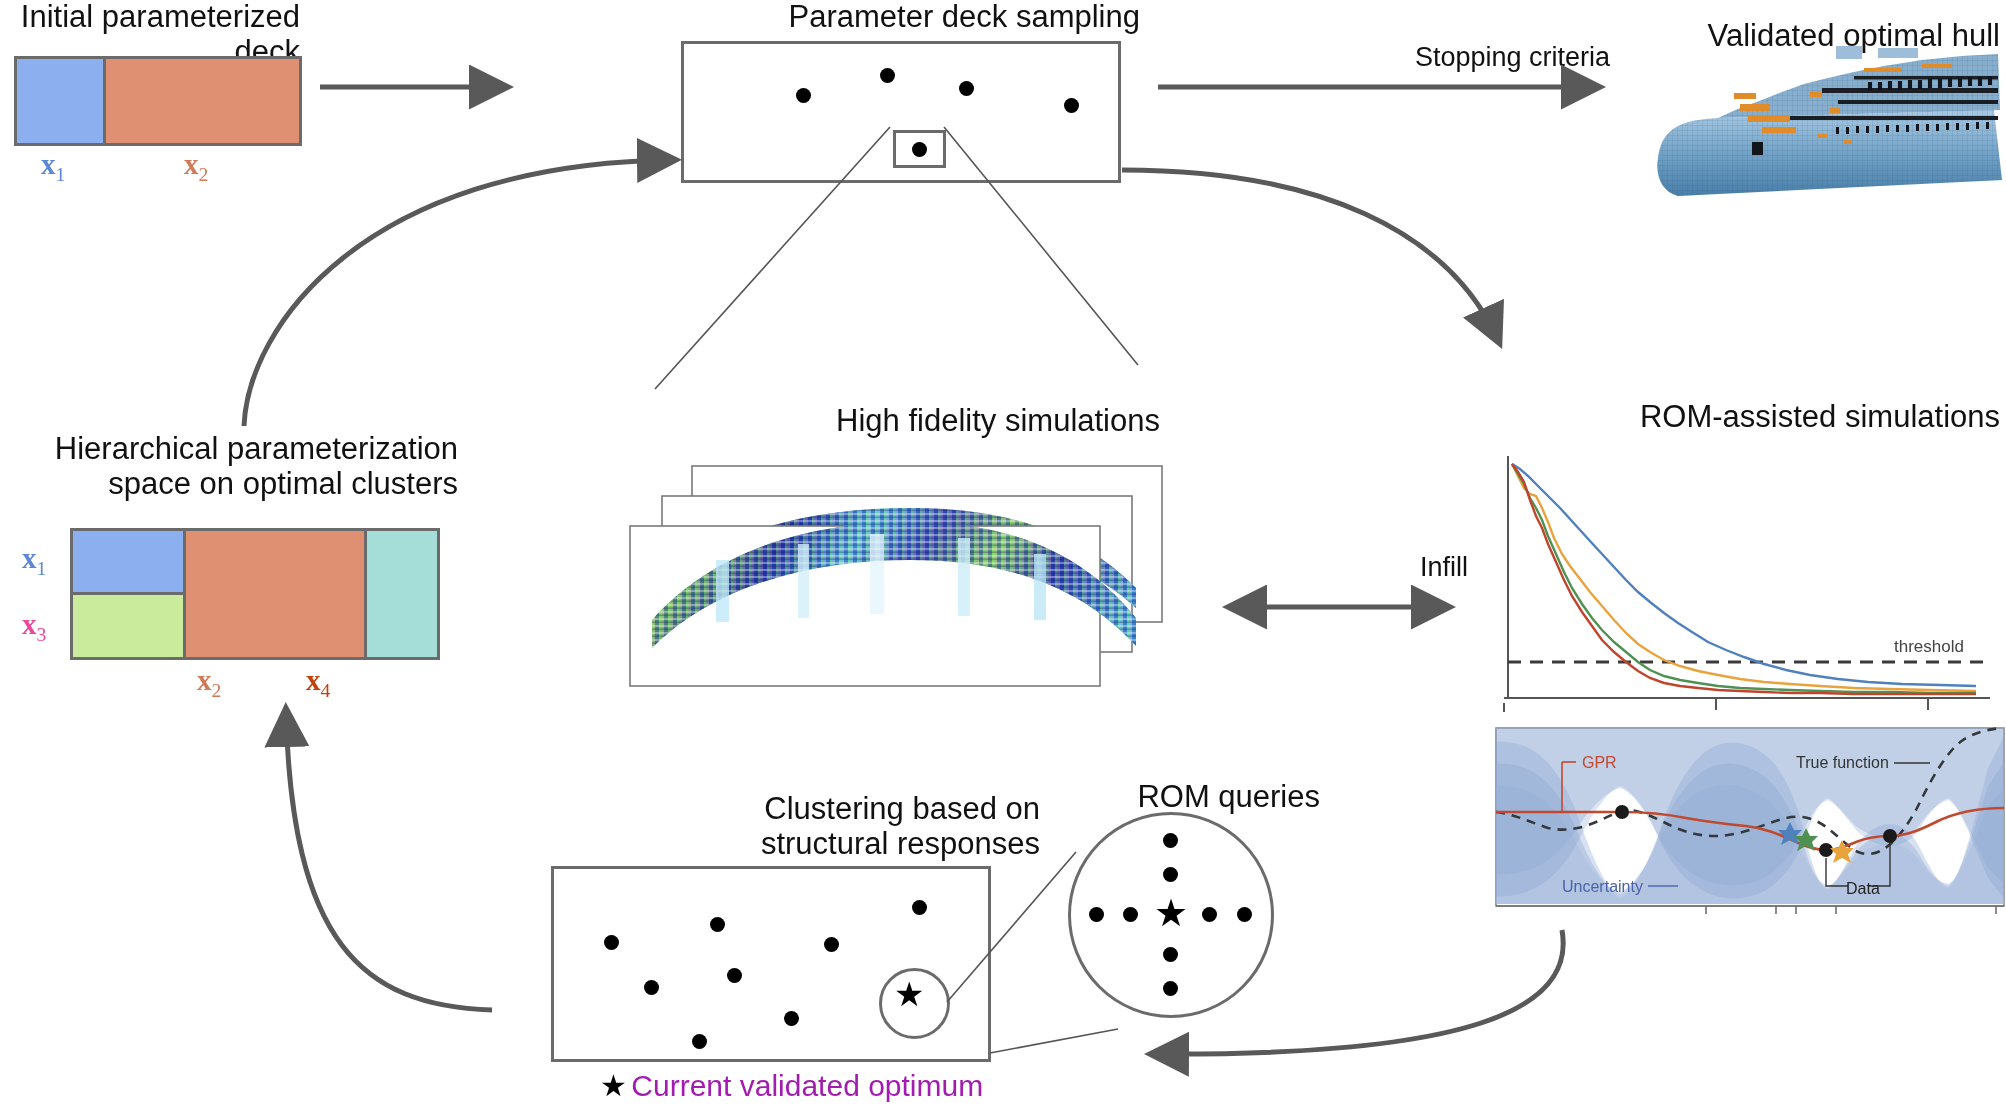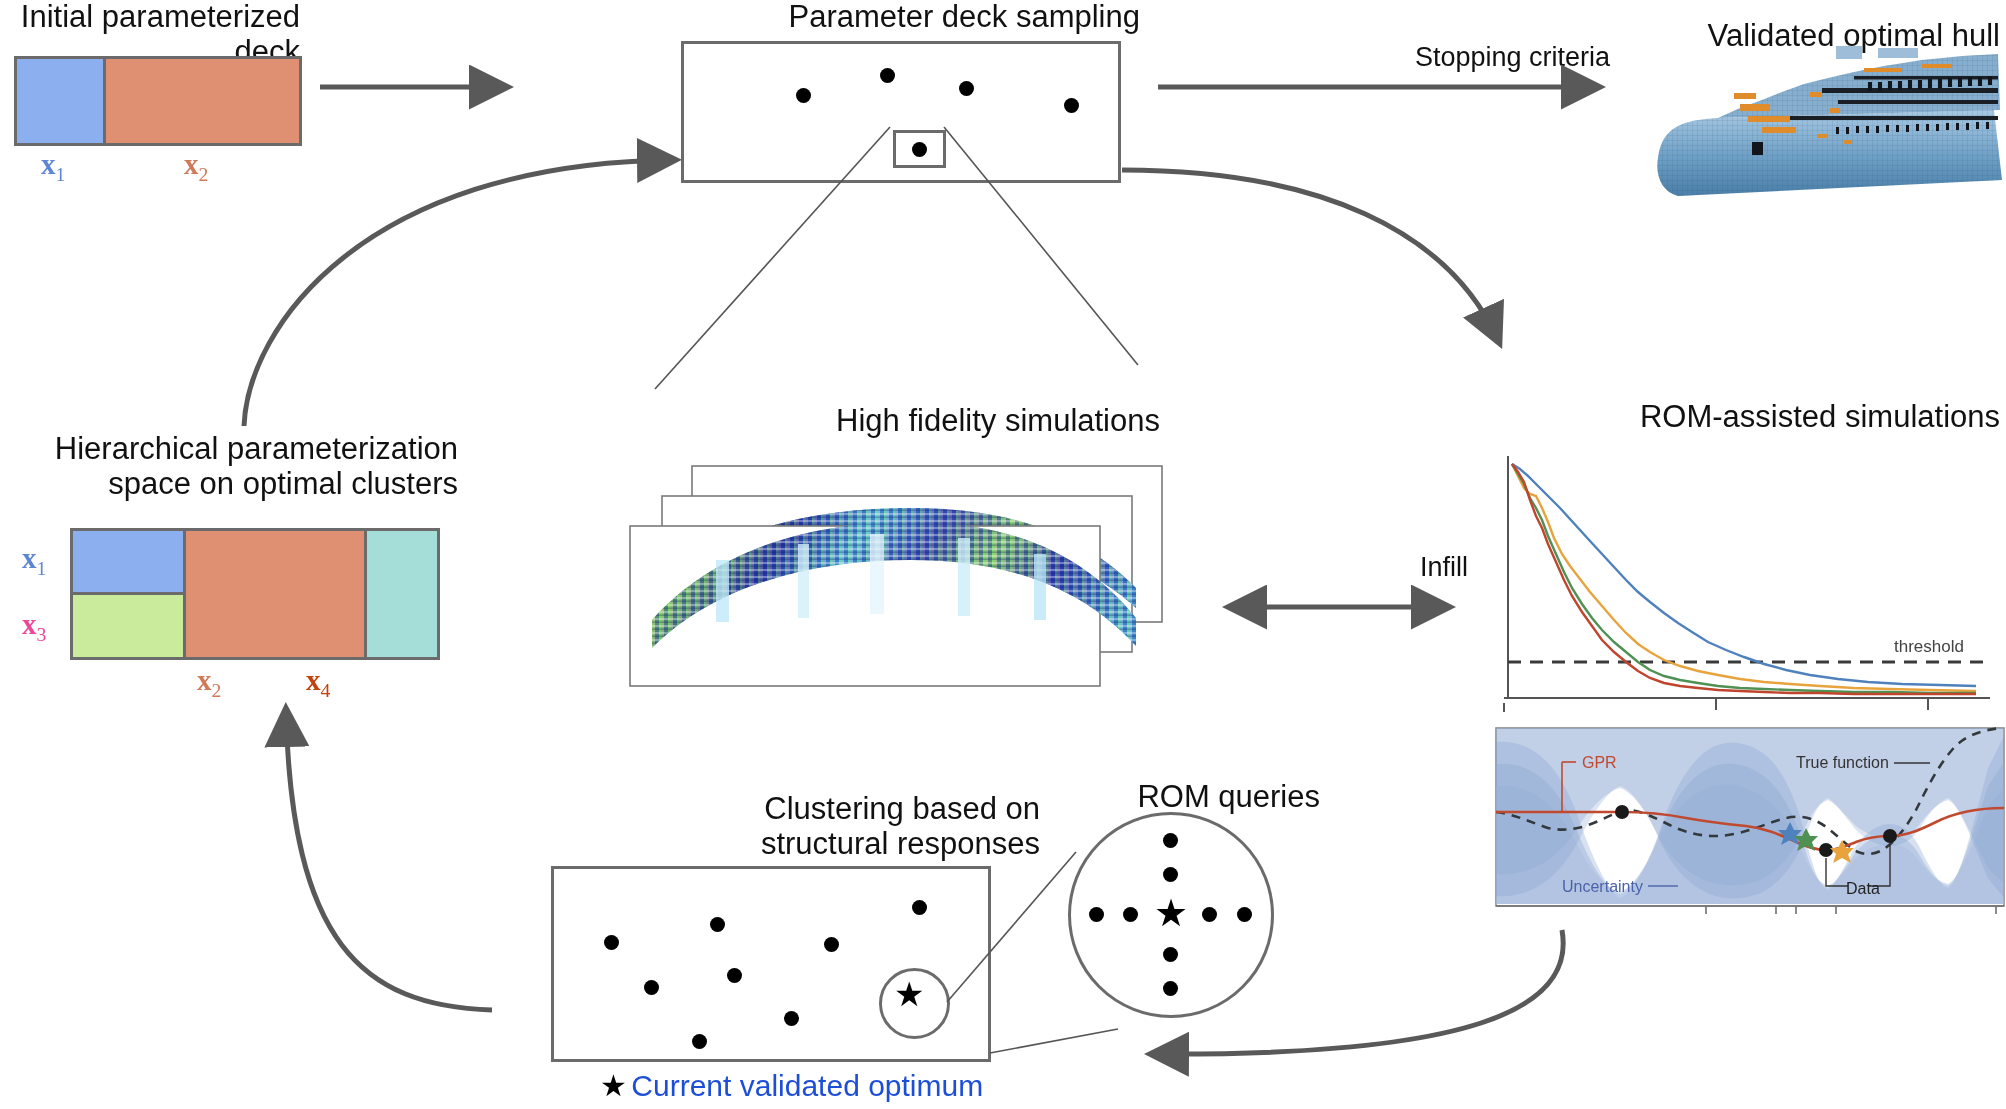--- a/index.html
+++ b/index.html
@@ -14,7 +14,7 @@
   .dot{position:absolute;background:#000;border-radius:50%;}
   .arrowlbl{font-size:27px;color:#111;text-align:right;}
   svg{overflow:visible;}
-  .legendtxt{font-size:30px;color:#1d4ed8;text-align:center;}
+  .legendtxt{font-size:30px;color:#a21caf;text-align:center;}
 </style>
 </head>
 <body>

